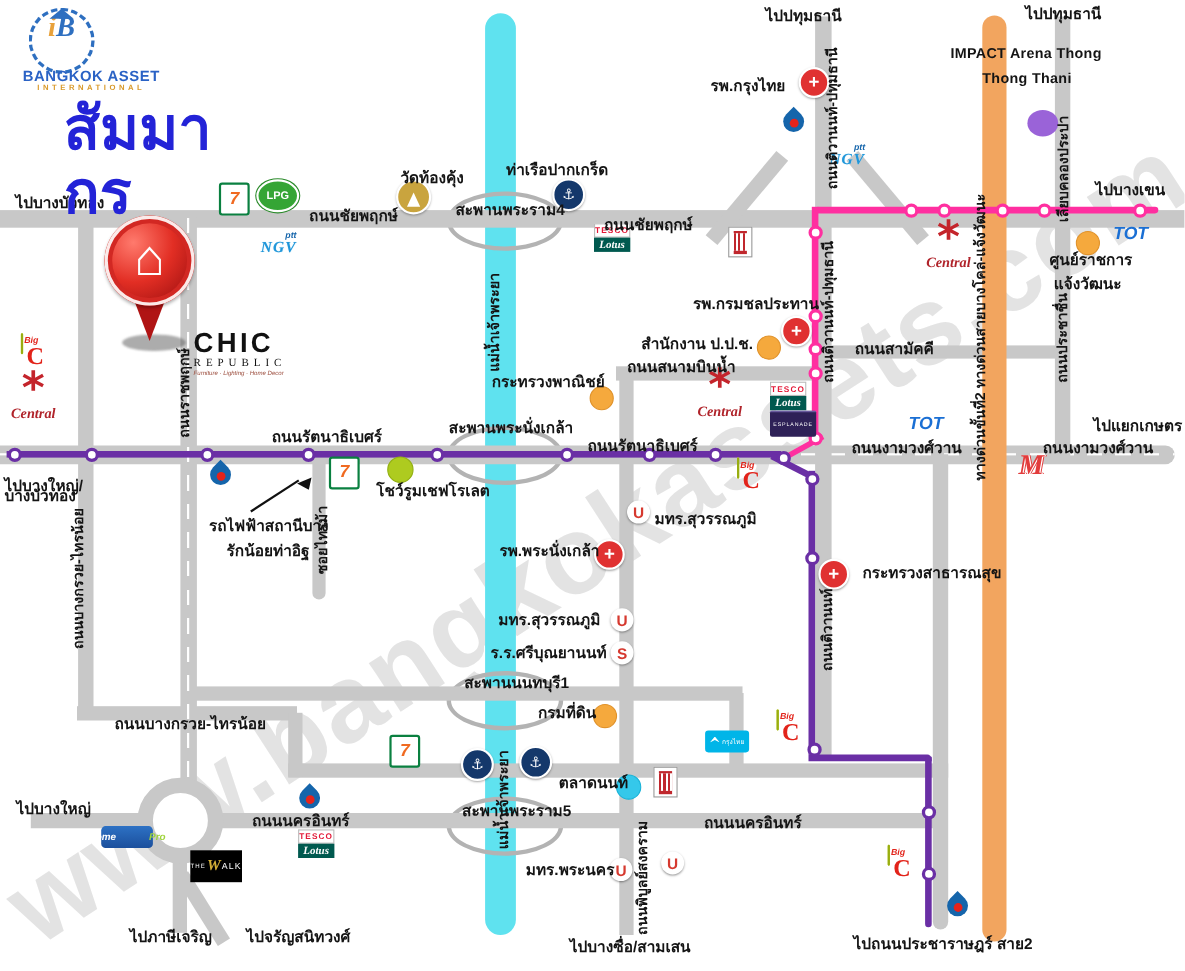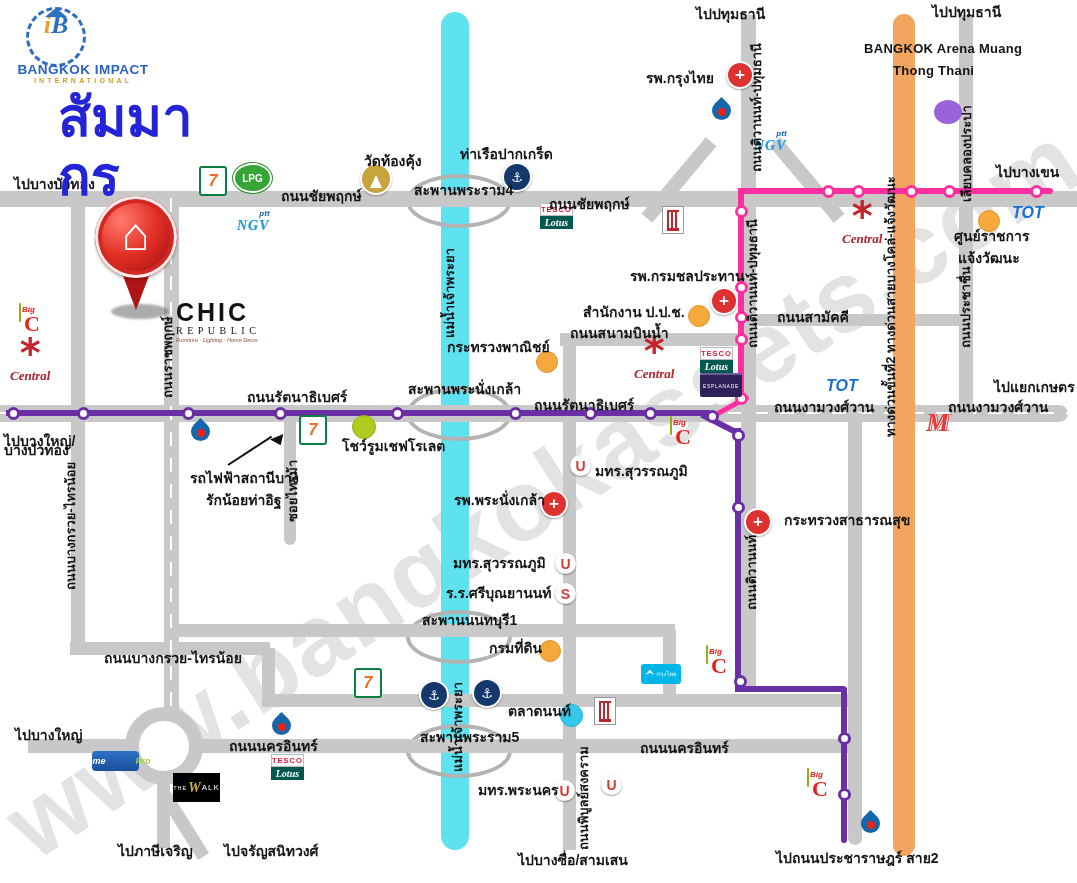--- a/index.html
+++ b/index.html
@@ -230,7 +230,7 @@
     <div class="lbl" style="left: 549px; top: 196px;">ถนนชัยพฤกษ์</div>
     <div class="lbl" style="left: 696px; top: 6px;">ไปปทุมธานี</div>
     <div class="lbl" style="left: 932px; top: 4px;">ไปปทุมธานี</div>
-    <div class="lbl en" style="left: 864px; top: 42px;">BANGKOK  Arena  Muang</div>
+    <div class="lbl en" style="left: 864px; top: 42px;">IMPACT  Arena  Thong</div>
     <div class="lbl en" style="left: 893px; top: 64px;">Thong  Thani</div>
     <div class="lbl" style="left: 646px; top: 70px;">รพ.กรุงไทย</div>
     <div class="lbl" style="left: 996px; top: 164px;">ไปบางเขน</div>

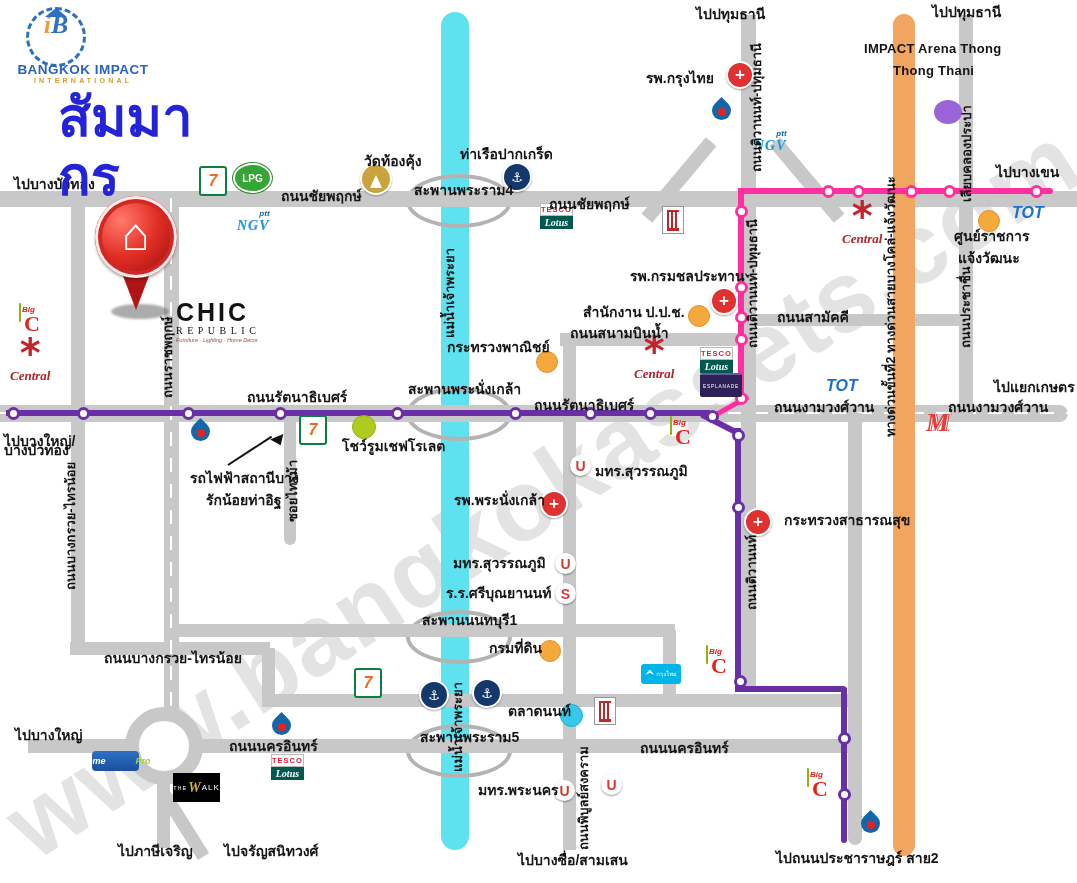--- a/index.html
+++ b/index.html
@@ -217,7 +217,7 @@
       <span class="emblem-roof"></span>
       <span class="mono">iB</span>
     </div>
-    <div class="brand-name">BANGKOK IMPACT</div>
+    <div class="brand-name">BANGKOK ASSET</div>
     <div class="brand-sub">INTERNATIONAL</div>
     <div class="proj-title">สัมมากร</div>
   </div>

